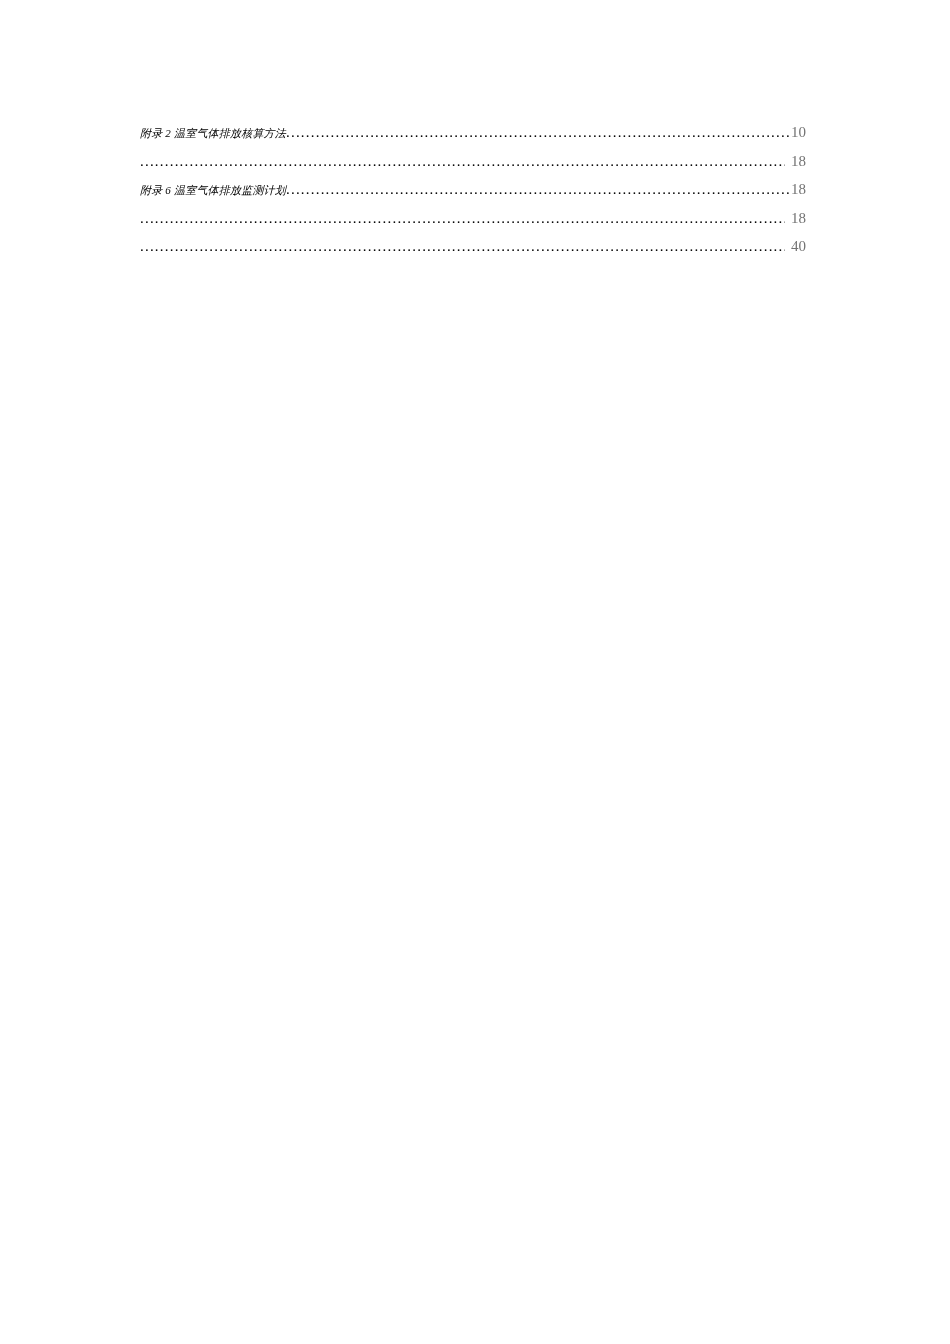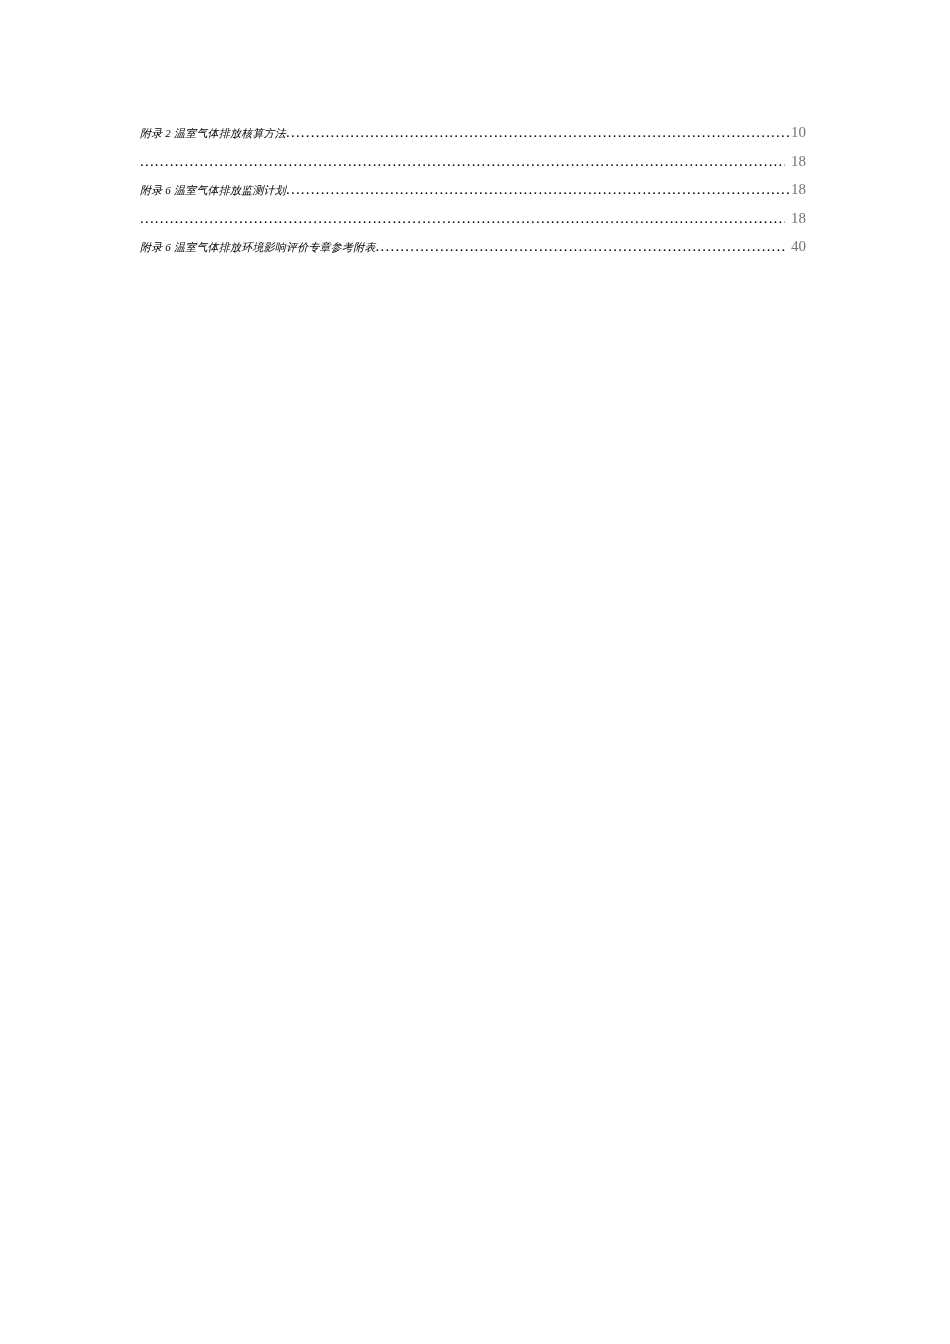--- a/index.html
+++ b/index.html
@@ -83,7 +83,6 @@
   </div>
 
   <div class="toc-row">
-    <span class="toc-label">附录 6  温室气体排放环境影响评价专章参考附表</span>
     <span class="toc-leader">............................................................................................................................................................................................................................................................................................................</span>
     <span class="toc-page gap">40</span>
   </div>

